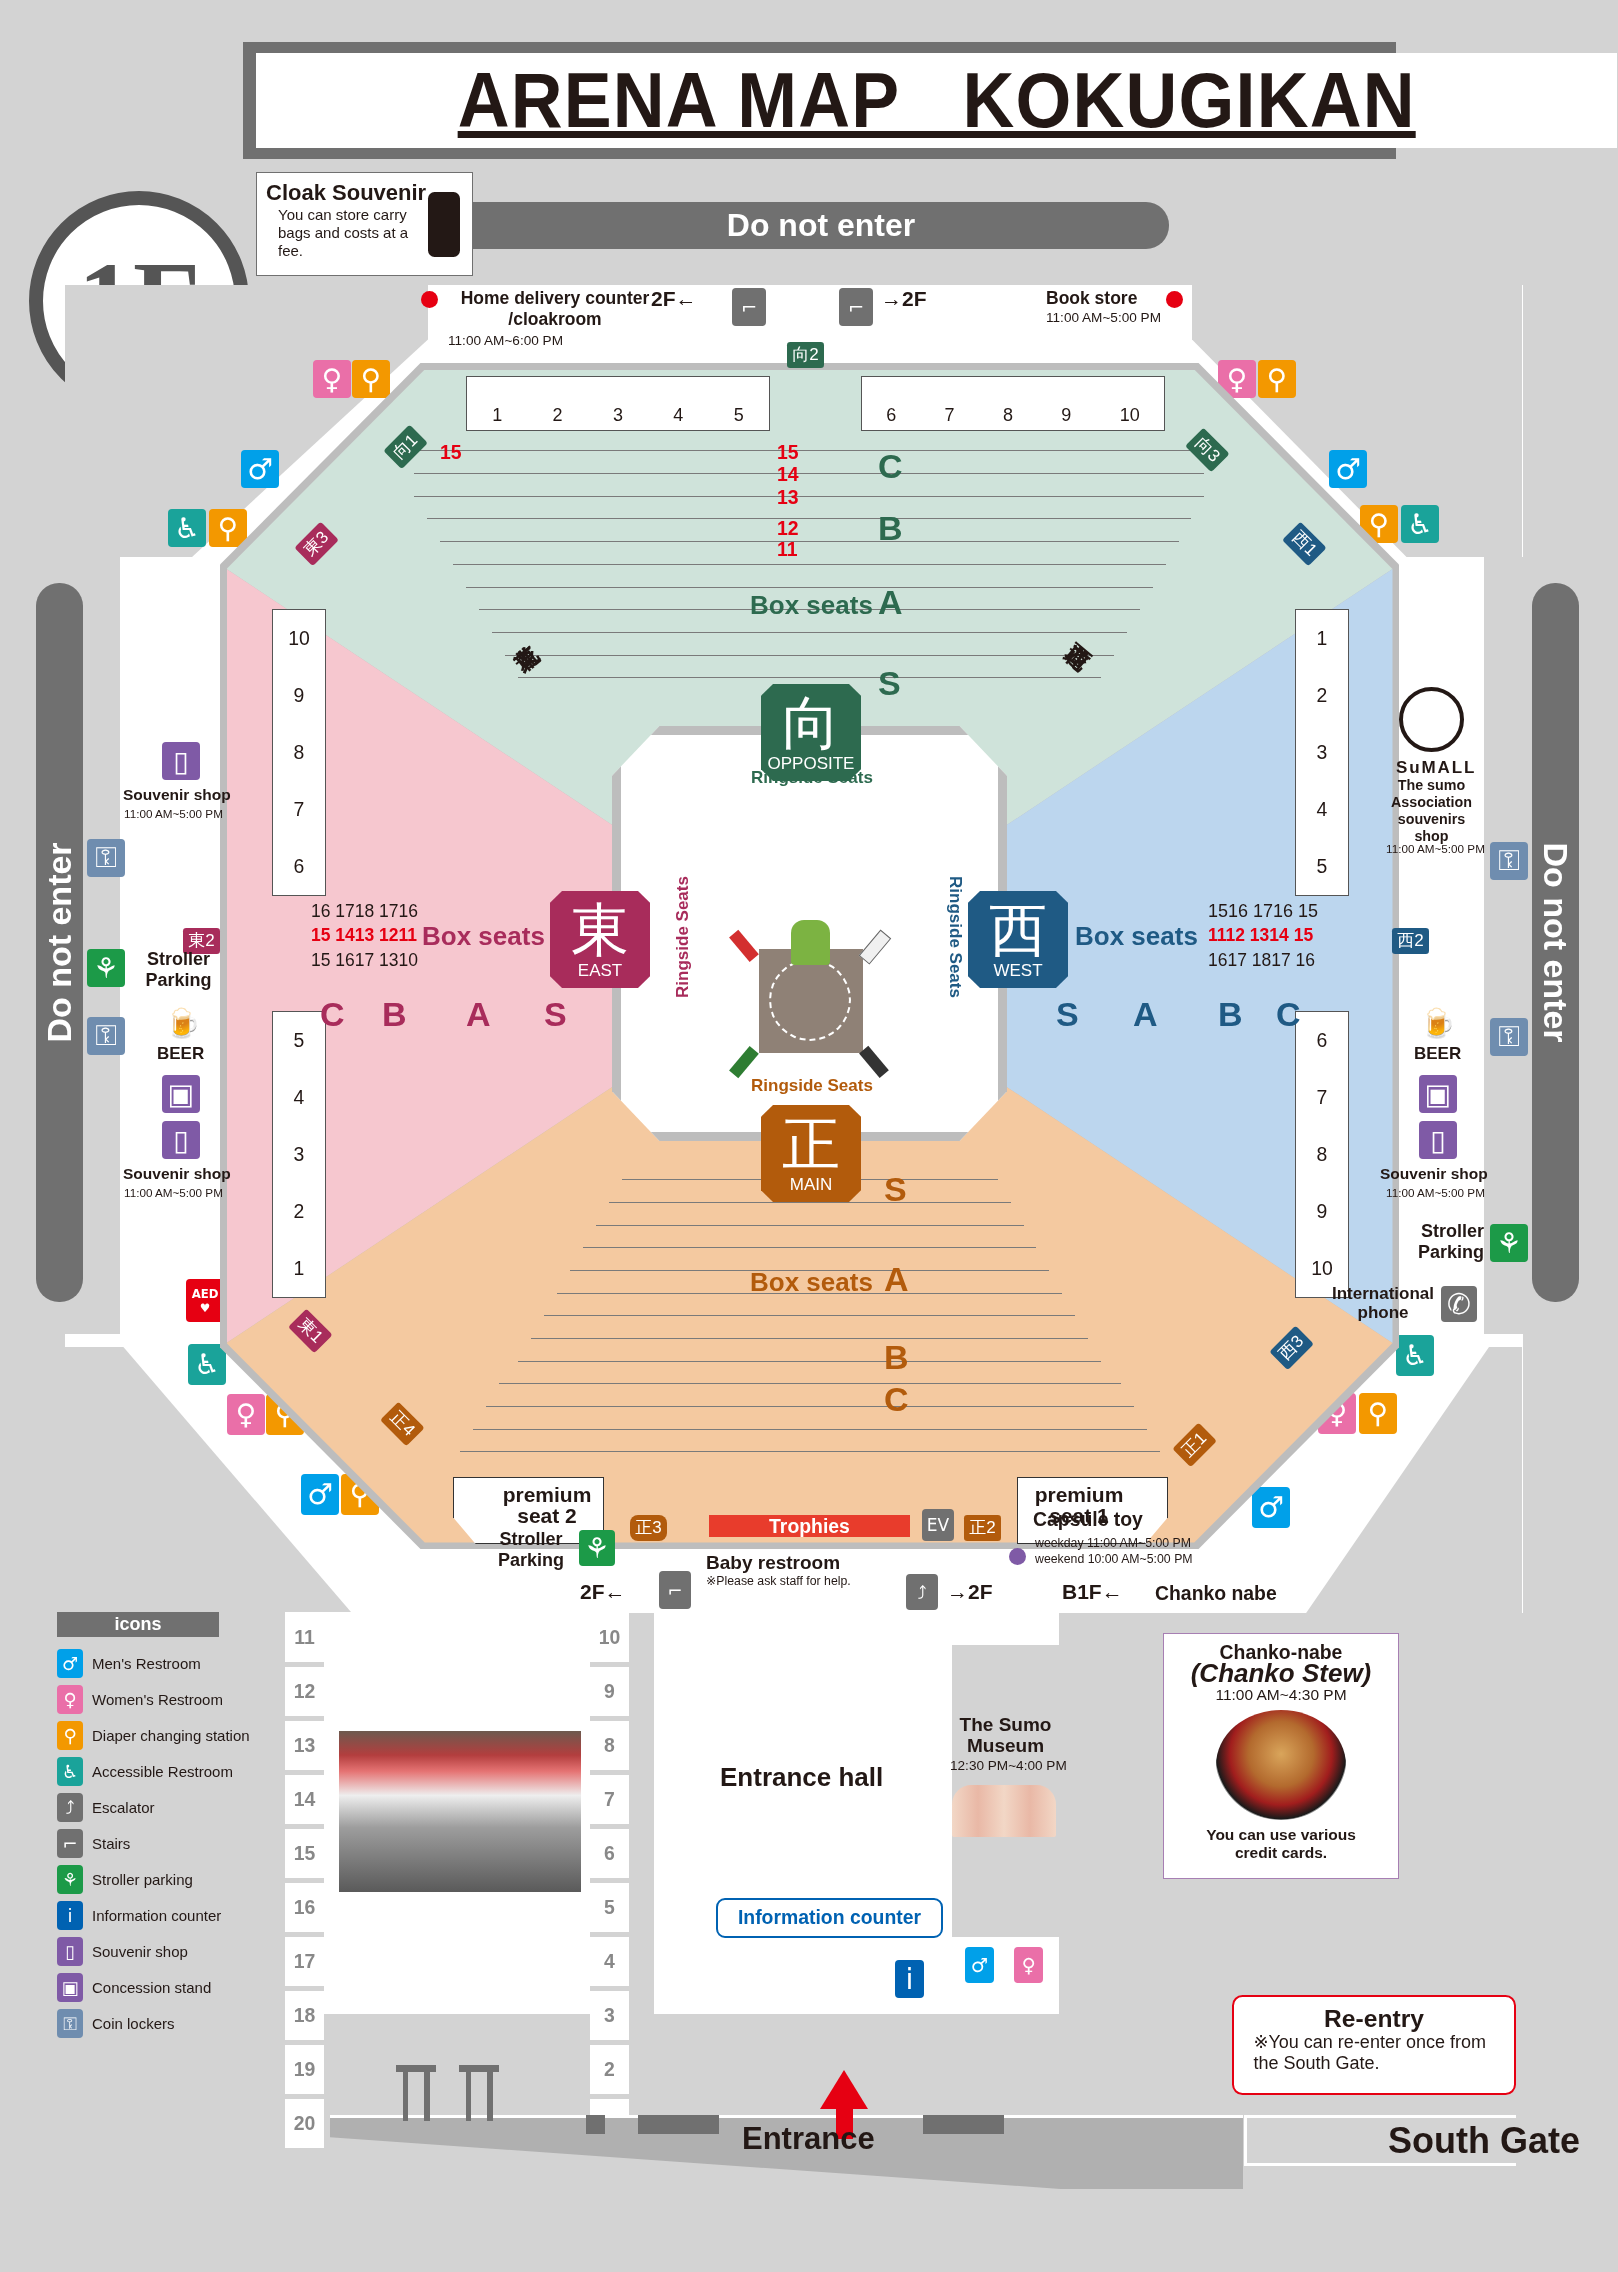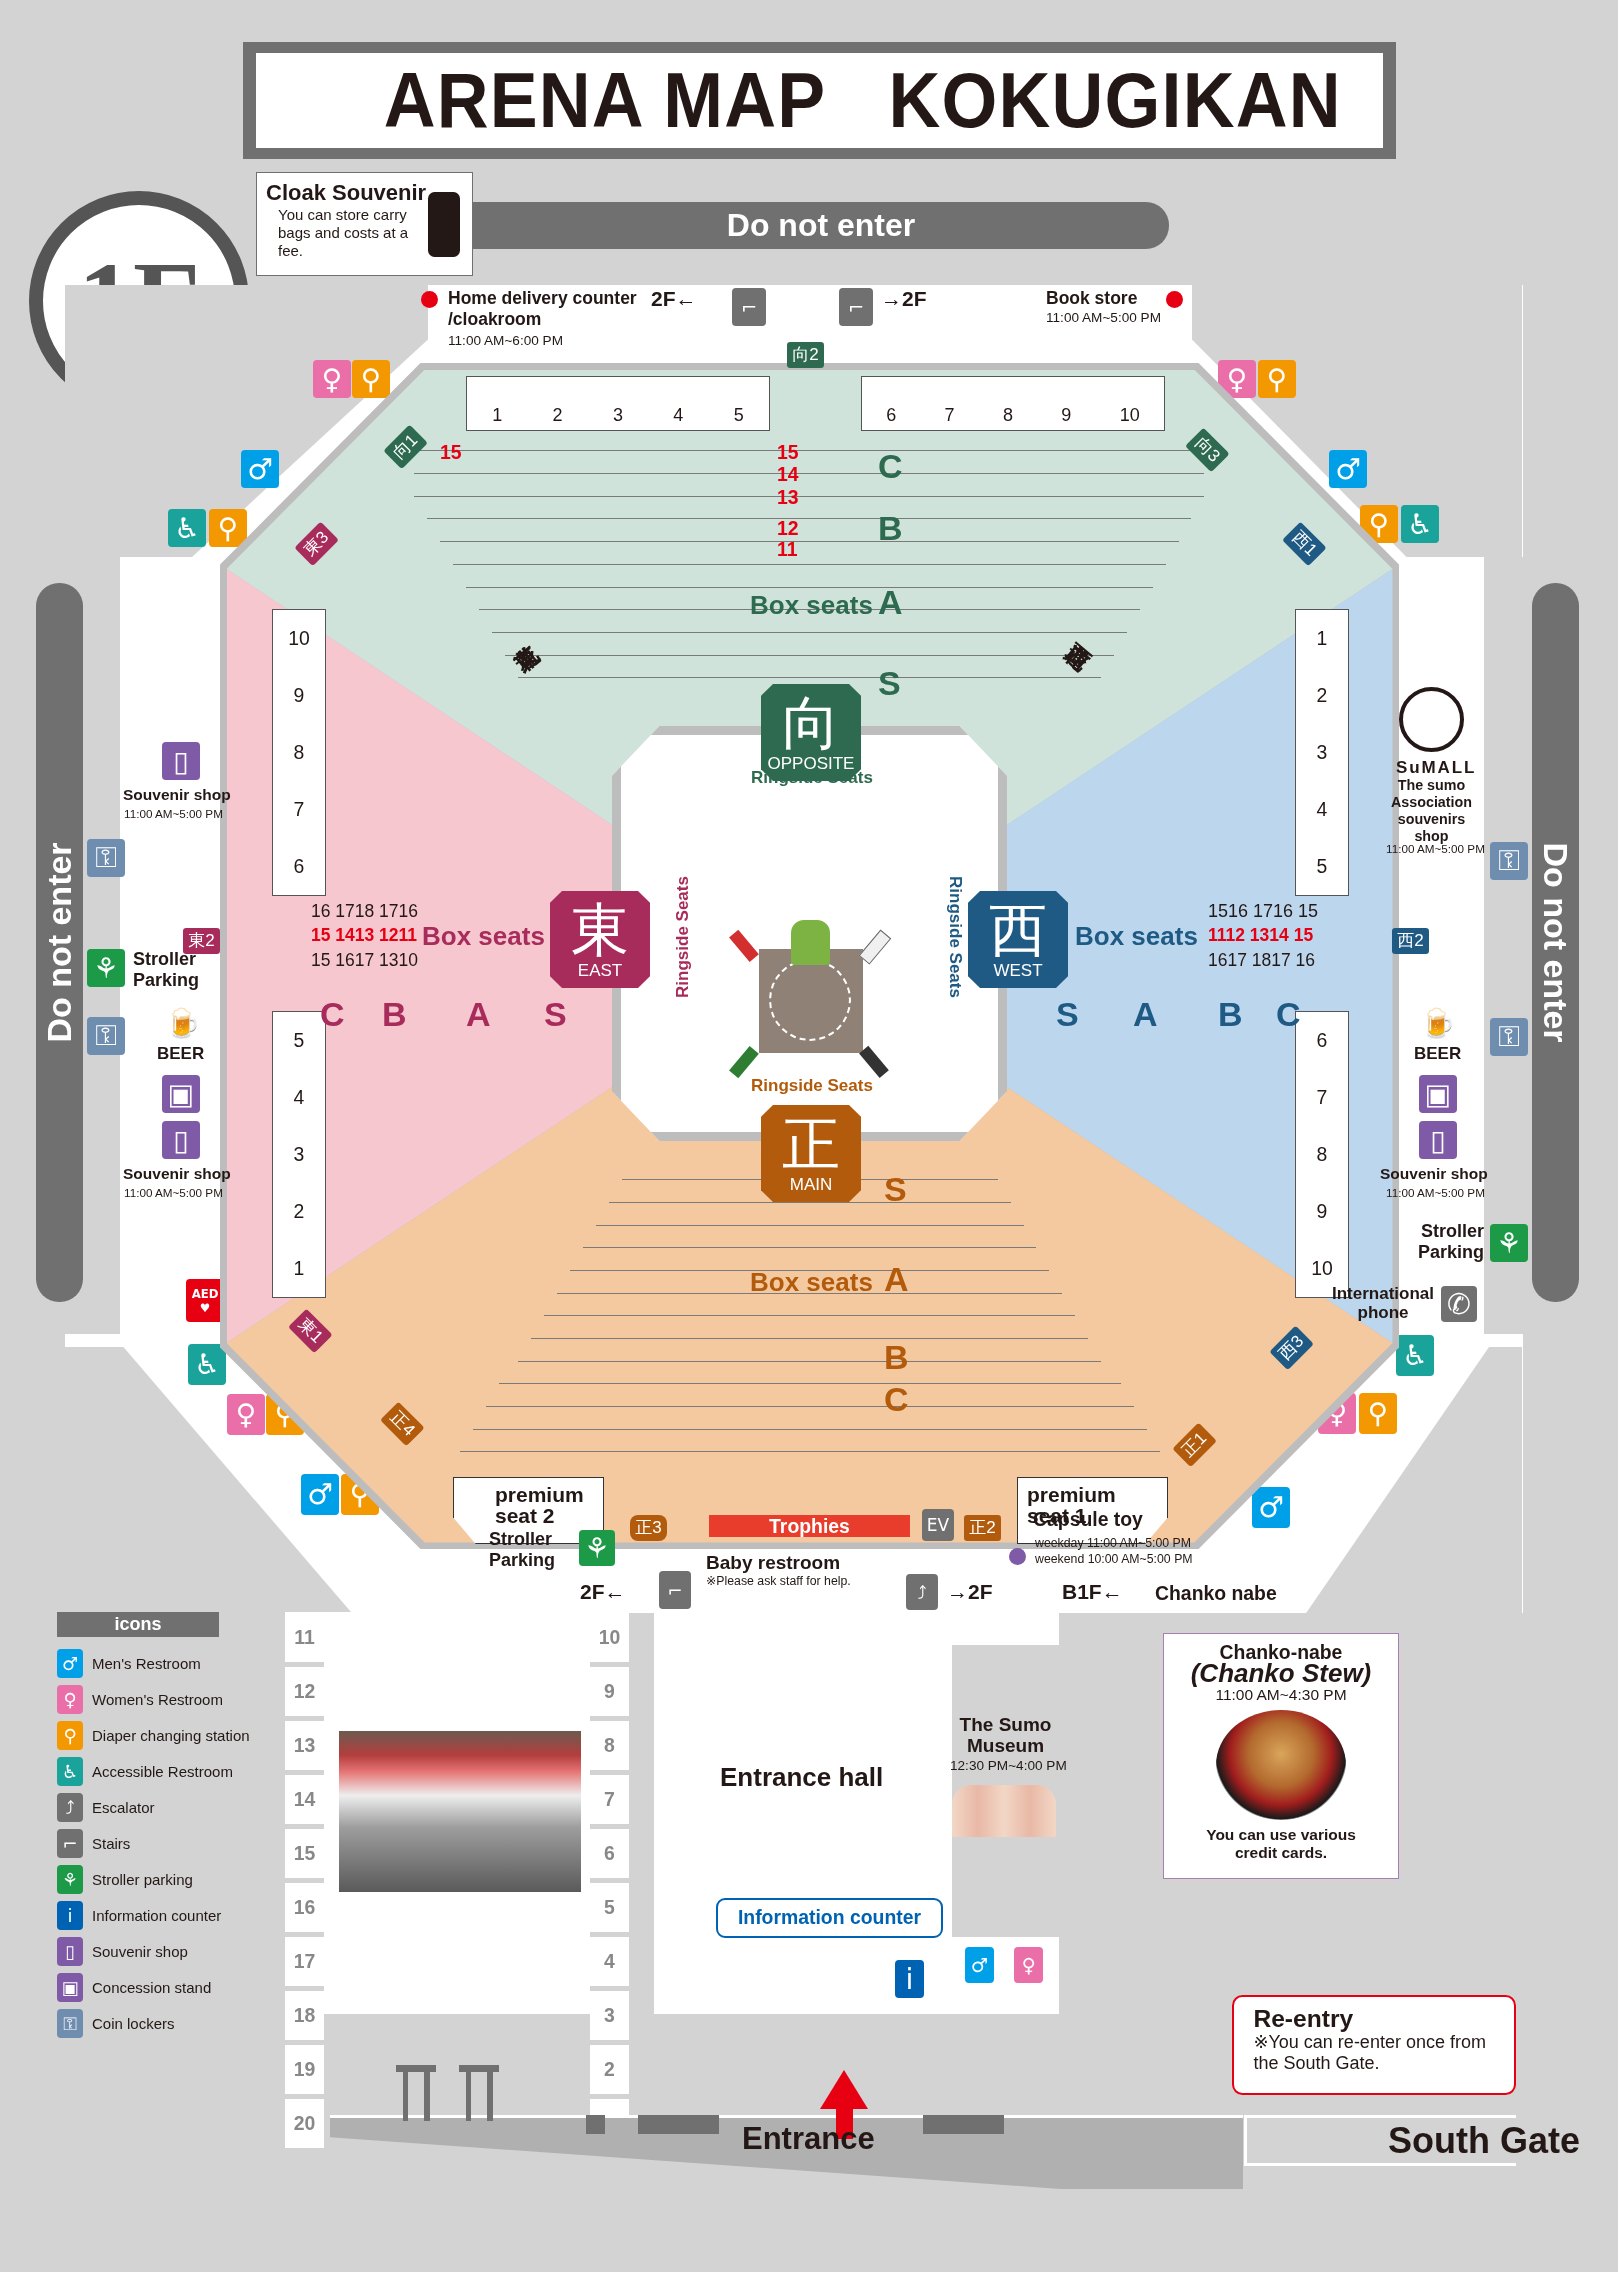--- a/index.html
+++ b/index.html
@@ -6,7 +6,7 @@
   body{width:1618px;height:2273px;background:#d3d3d3;position:relative;overflow:hidden;font-family:"Liberation Sans","DejaVu Sans",sans-serif;color:#231815;}
   .abs{position:absolute;}
   .title-frame{left:243px;top:42px;width:1153px;height:117px;background:#707070;}
-  .title-inner{left:256px;top:53px;width:1127px;height:95px;background:#fff;display:flex;align-items:center;justify-content:flex-end;}
+  .title-inner{left:256px;top:53px;width:1361px;height:95px;background:#fff;display:flex;align-items:center;justify-content:center;text-decoration:underline;}
   .title-inner span{font-size:78px;font-weight:bold;letter-spacing:1.3px;transform:scaleX(0.92);}
   .floor-badge{left:29px;top:191px;width:220px;height:220px;border-radius:50%;background:#fff;border:14.3px solid #555;box-sizing:border-box;display:flex;align-items:center;justify-content:center;}
   .floor-badge span{font-family:"Liberation Serif","DejaVu Serif",serif;font-size:110px;color:#555;font-weight:bold;}

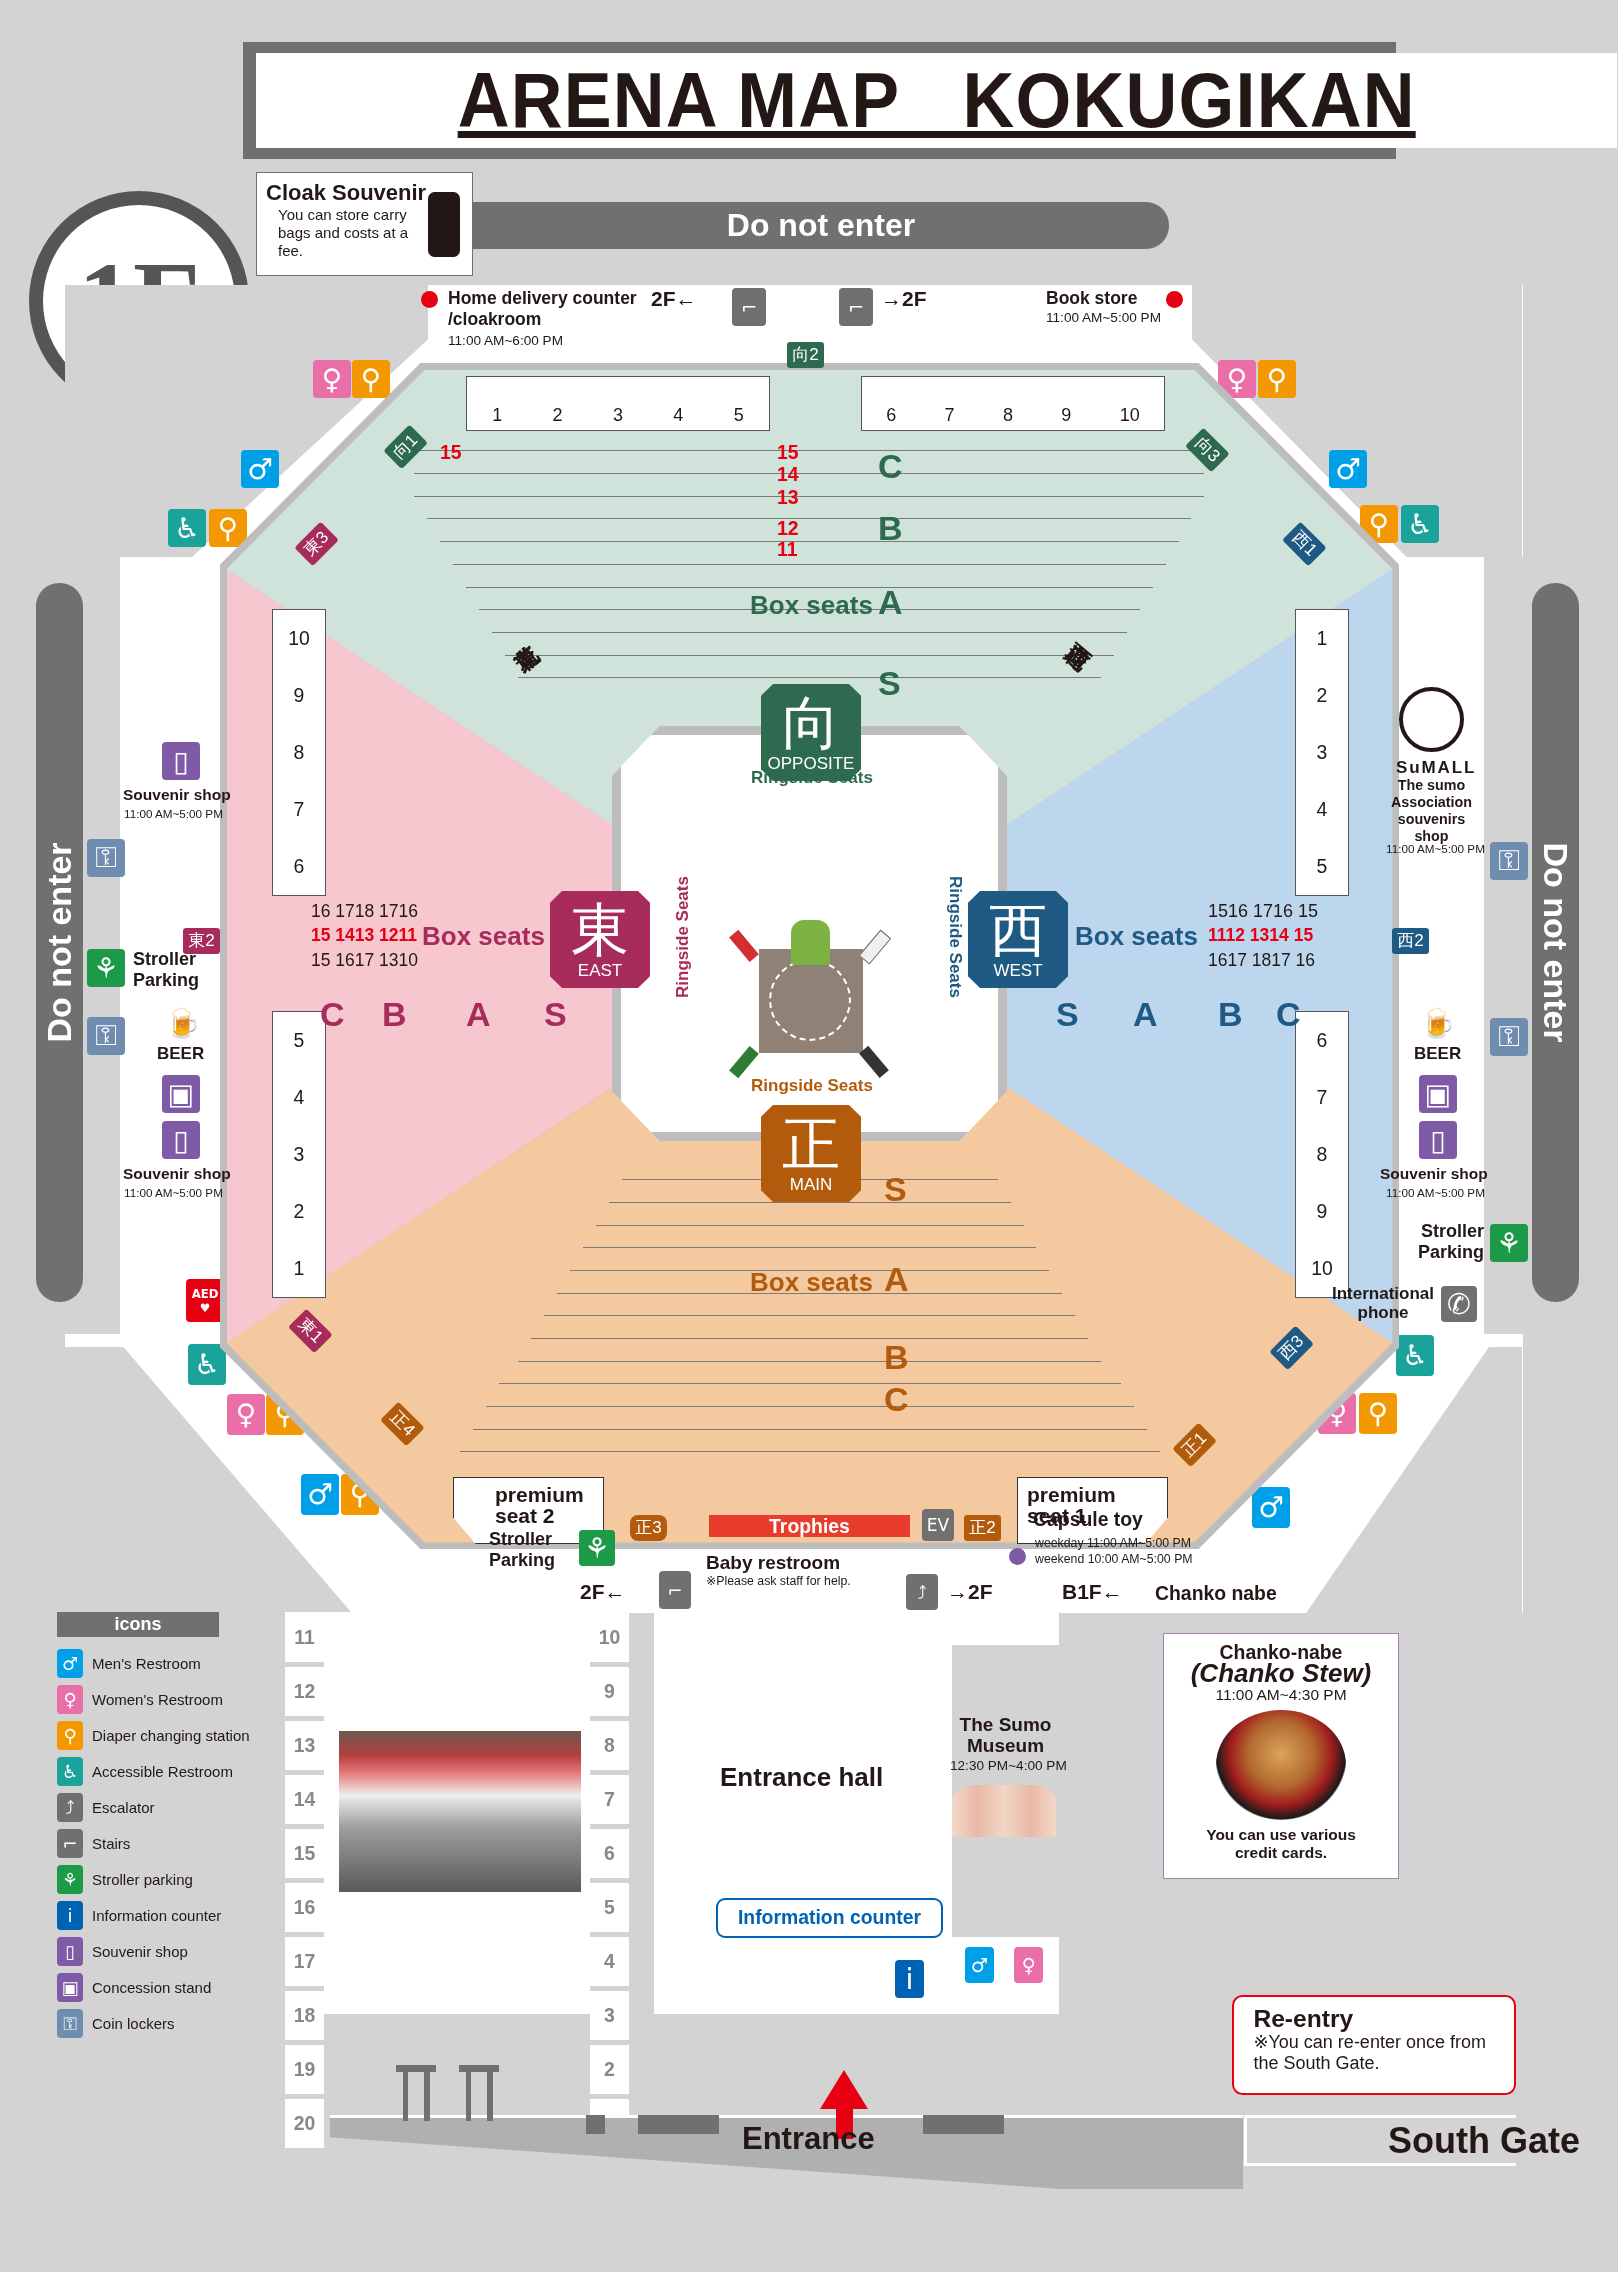--- a/index.html
+++ b/index.html
@@ -48,7 +48,7 @@
   .i-stroller{background:#1c9a48;} .i-info{background:#0062b2;} .i-souv{background:#7f5aa6;}
   .i-conc{background:#7f5aa6;} .i-locker{background:#6f8daf;} .i-phone{background:#707070;}
   .i-aed{background:#e60012;}
-  .label{font-size:19.4px;font-weight:bold;line-height:21px;}
+  .label{font-size:19.4px;font-weight:bold;line-height:21px;text-align:center;}
   .small{font-size:13.6px;line-height:17px;}
   .legend{left:57px;top:1612px;width:233px;}
   .legend-head{width:162px;height:24.6px;background:#707070;color:#fff;font-size:18px;font-weight:bold;text-align:center;line-height:24.6px;}

